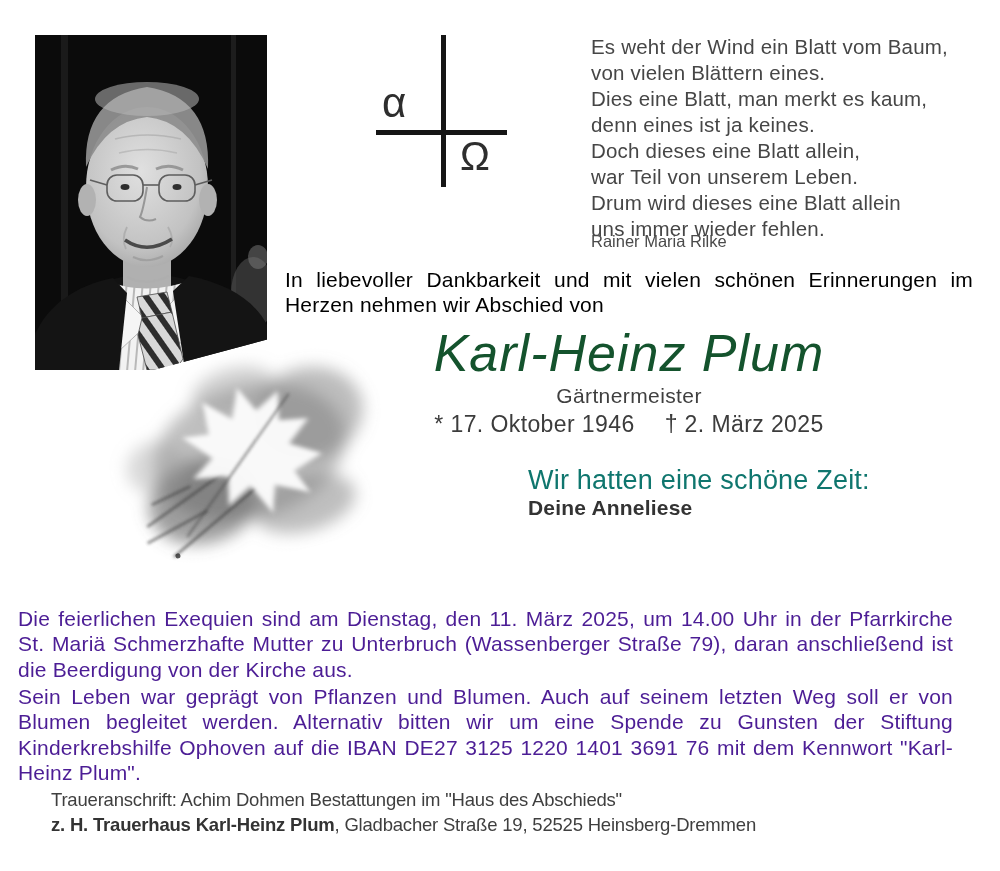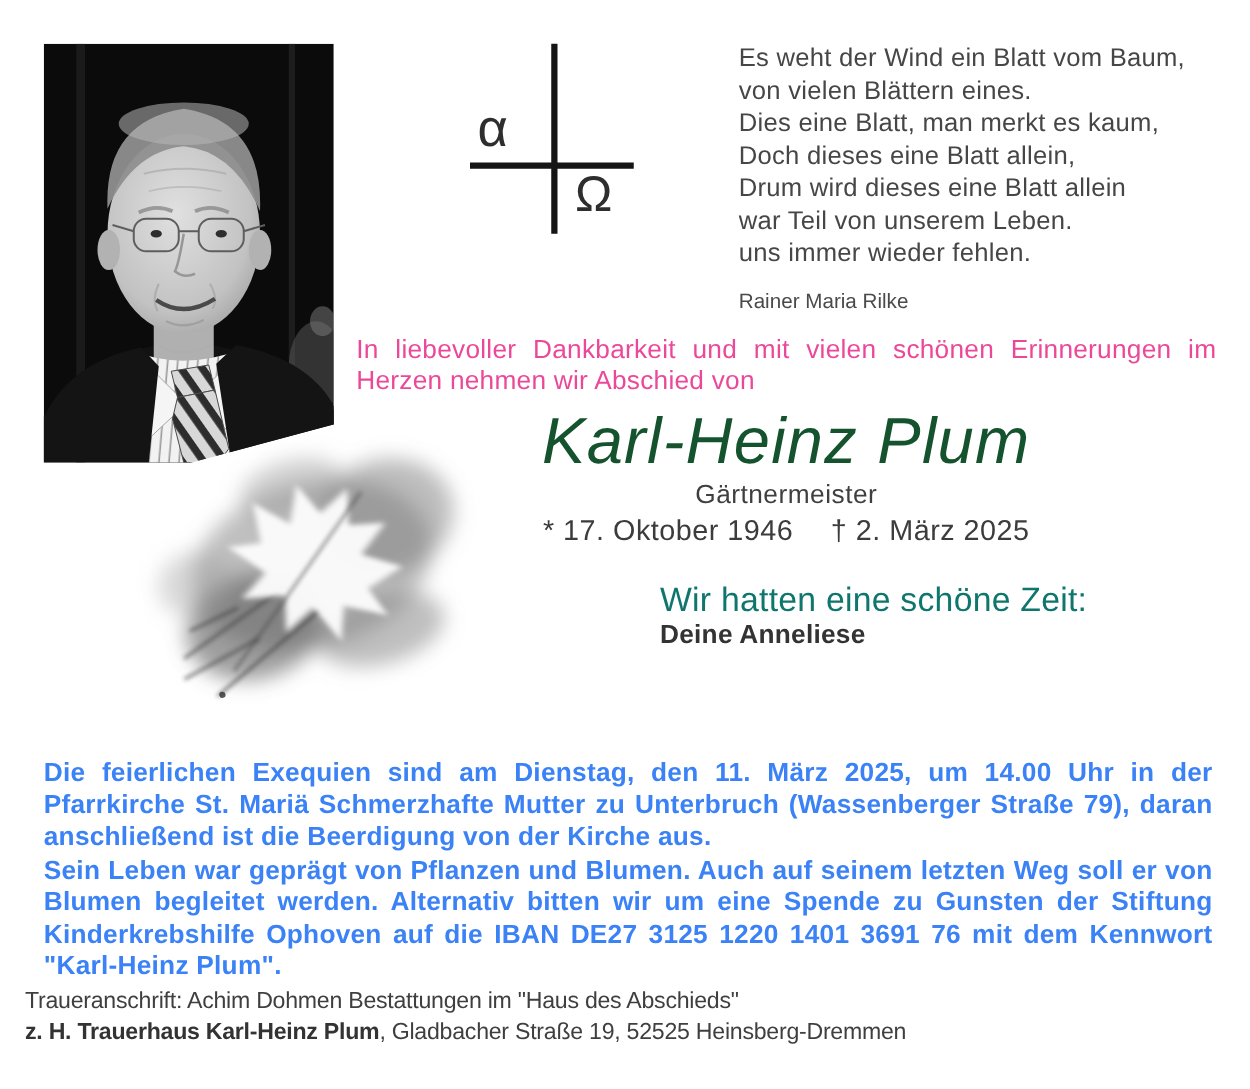--- a/index.html
+++ b/index.html
@@ -139,6 +139,7 @@
   <div class="poem-line">Es weht der Wind ein Blatt vom Baum,</div>
       <div class="poem-line">von vielen Blättern eines.</div>
       <div class="poem-line">Dies eine Blatt, man merkt es kaum,</div>
+      <div class="poem-line">denn eines ist ja keines.</div>
       <div class="poem-line">Doch dieses eine Blatt allein,</div>
       <div class="poem-line">Drum wird dieses eine Blatt allein</div>
       <div class="poem-line">war Teil von unserem Leben.</div>

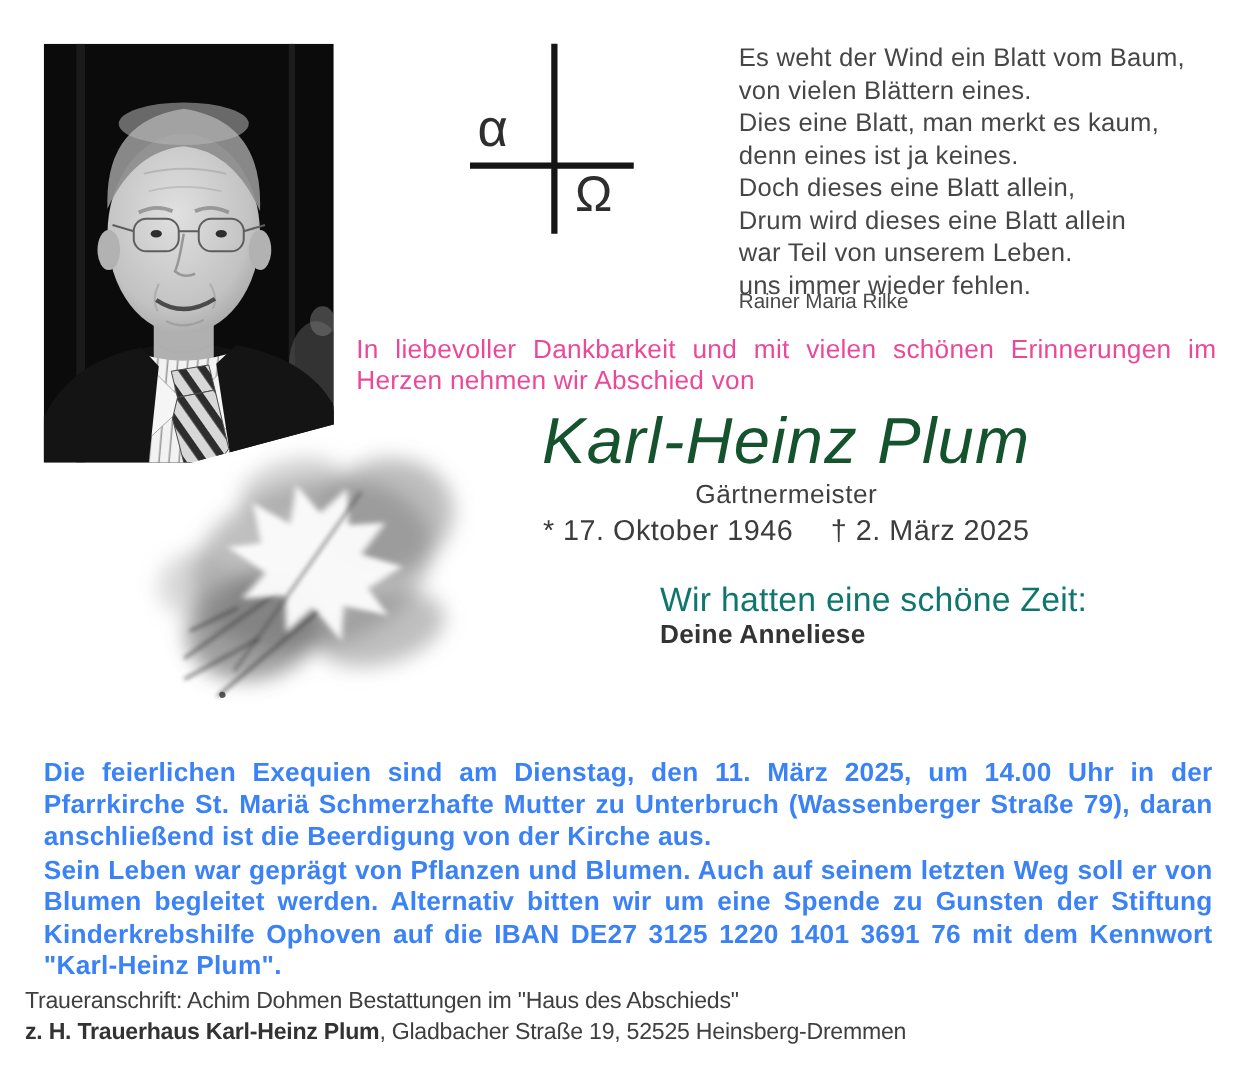--- a/index.html
+++ b/index.html
@@ -141,8 +141,8 @@
       <div class="poem-line">Dies eine Blatt, man merkt es kaum,</div>
       <div class="poem-line">denn eines ist ja keines.</div>
       <div class="poem-line">Doch dieses eine Blatt allein,</div>
+      <div class="poem-line">war Teil von unserem Leben.</div>
       <div class="poem-line">Drum wird dieses eine Blatt allein</div>
-      <div class="poem-line">war Teil von unserem Leben.</div>
       <div class="poem-line">uns immer wieder fehlen.</div>
     </div>
   <div class="poem-author">Rainer Maria Rilke</div>

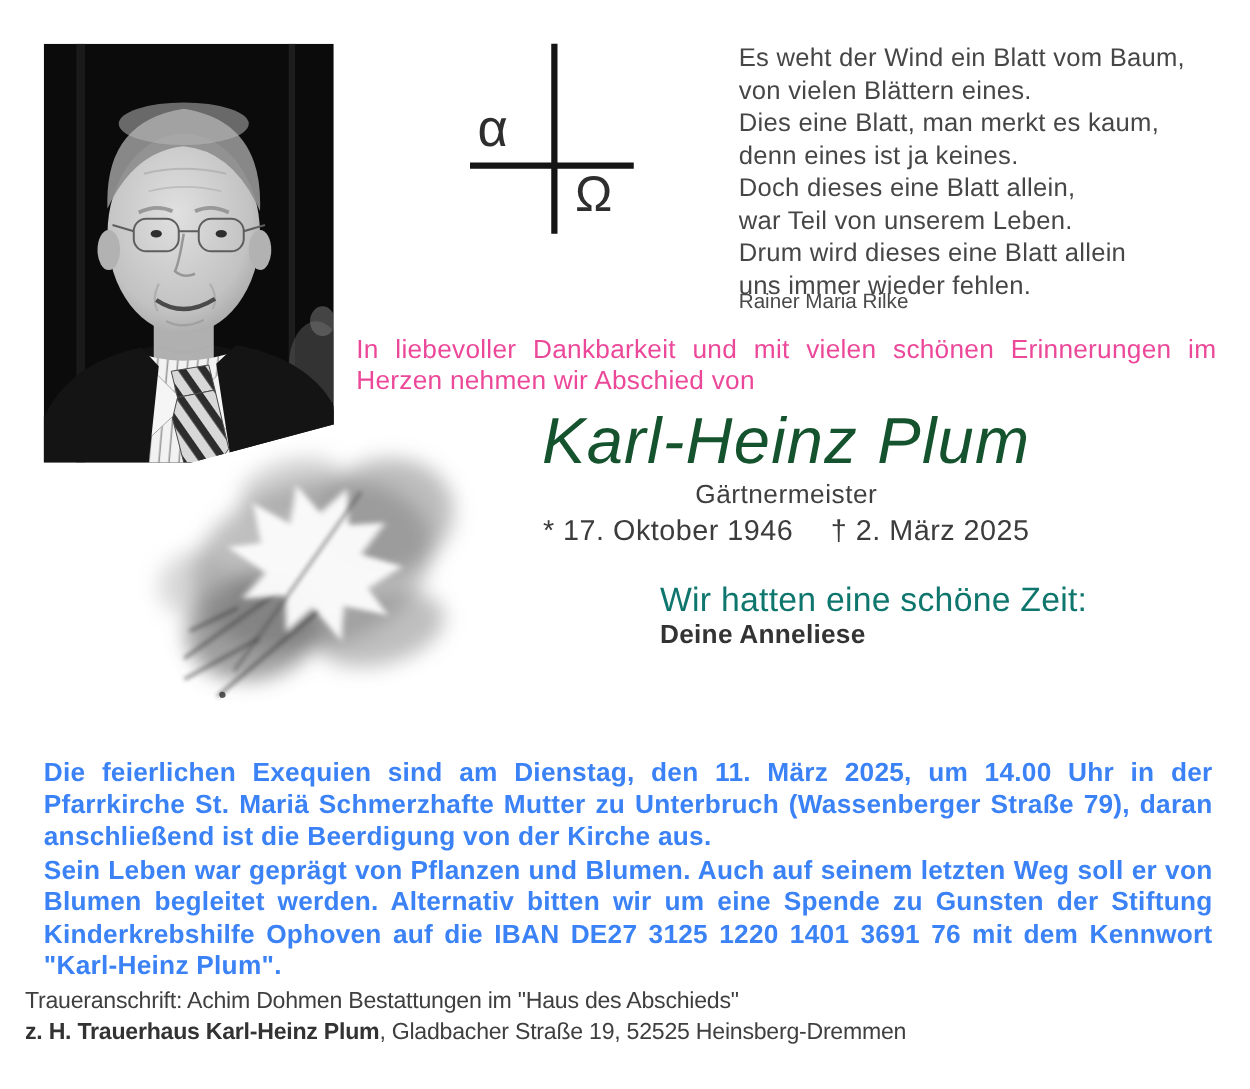--- a/index.html
+++ b/index.html
@@ -22,7 +22,7 @@
   .poem-author { position:absolute; left:591px; top:232px; width:376px; text-align:left; font-size:16.5px; color:#4a4a4a; }
 
   
-  .intro { position:absolute; left:285px; top:267px; width:688px; font-size:21px; line-height:25px; text-align:justify; color:#ec4899; letter-spacing:.2px; }
+  .intro { position:absolute; left:285px; top:267px; width:688px; font-size:21px; line-height:25px; text-align:justify; color:#000000; letter-spacing:.2px; }
 
   
   .name-block { position:absolute; left:285px; top:326px; width:688px; text-align:center; }

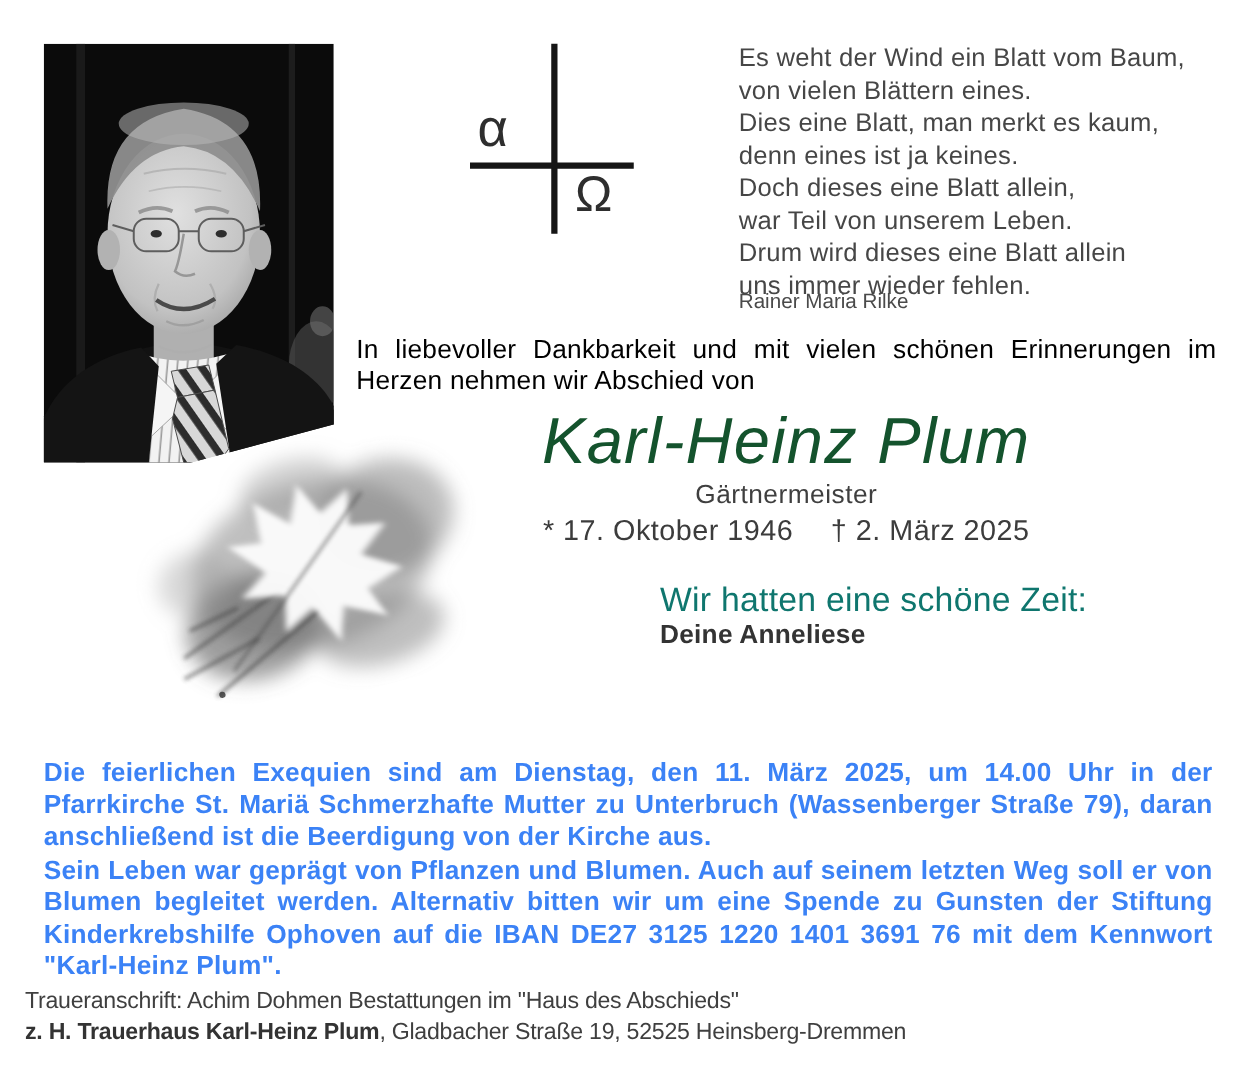--- a/index.html
+++ b/index.html
@@ -40,7 +40,7 @@
   .family-line { font-size:21px; line-height:28px; font-weight:bold; color:#333; letter-spacing:.2px; }
 
   
-  .para { position:absolute; left:35px; width:935px; font-size:21px; line-height:25.4px; text-align:justify; color:#3b82f6; letter-spacing:.2px;font-weight:bold; }
+  .para { position:absolute; left:18px; width:935px; font-size:21px; line-height:25.4px; text-align:justify; color:#4c1d95; letter-spacing:.2px; }
   .para1 { top:606px; }
   .para2 { top:684px; }
 

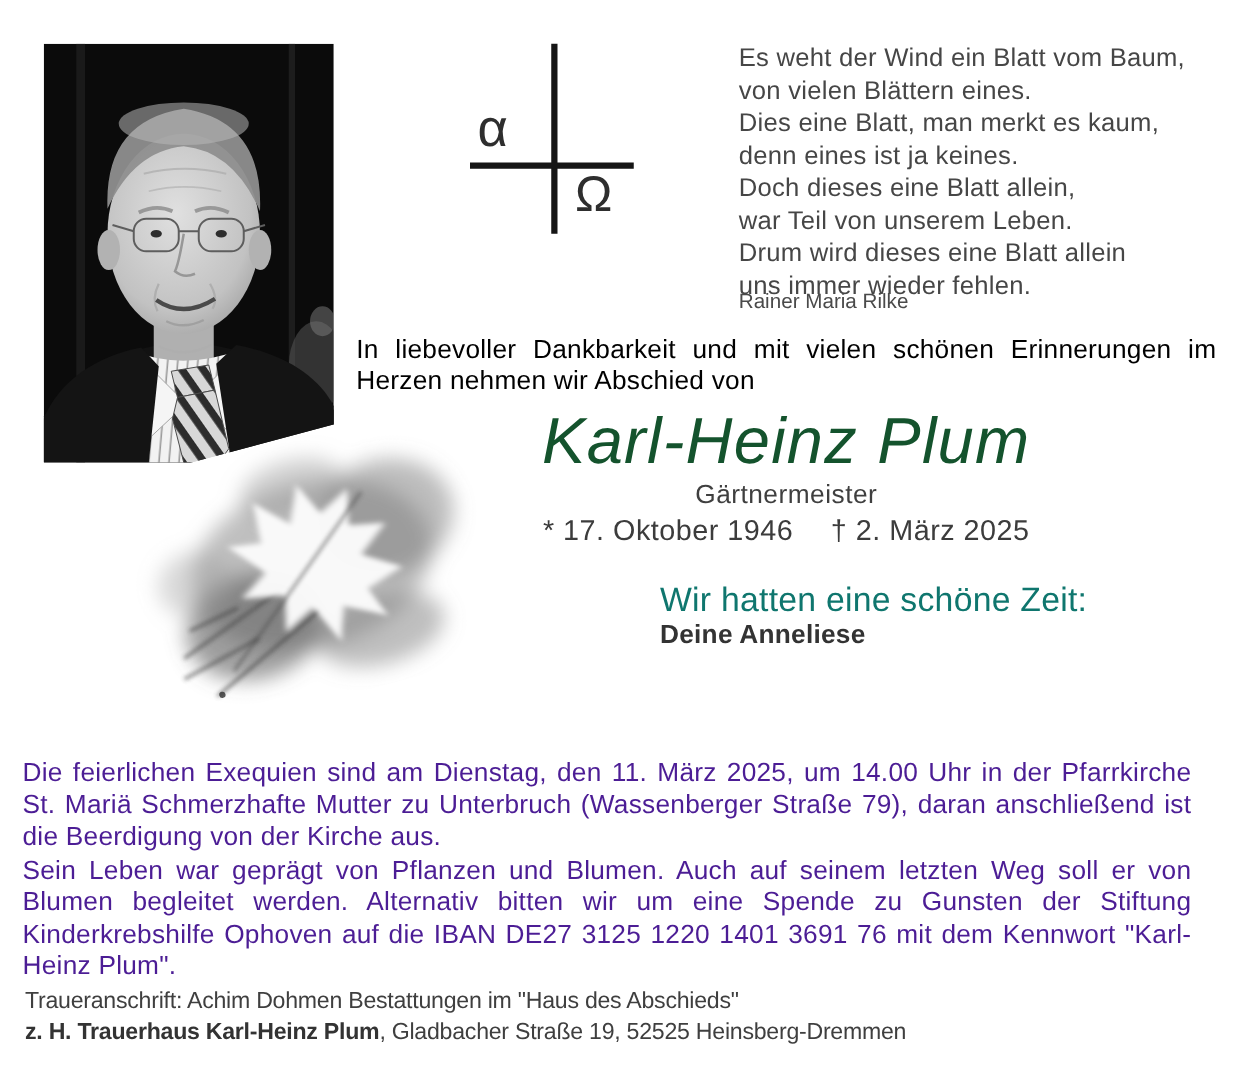--- a/index.html
+++ b/index.html
@@ -45,7 +45,7 @@
   .para2 { top:684px; }
 
   
-  .footer { position:absolute; left:20px; top:787px; width:935px; }
+  .footer { position:absolute; left:51px; top:787px; width:935px; }
   .footer-line { font-size:18.5px; line-height:25px; color:#3f3f3f; letter-spacing:-.2px; }
   .footer-line .bold { font-weight:bold; color:#333; }
 </style>

